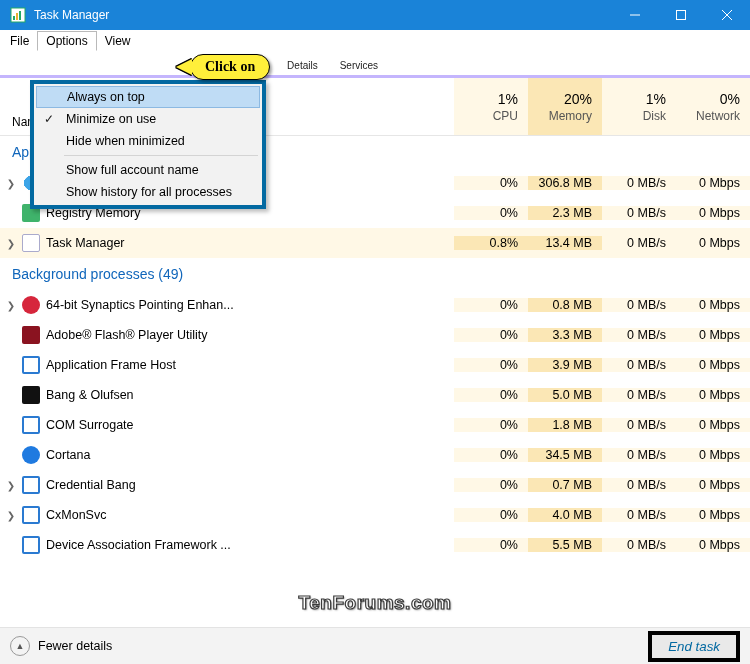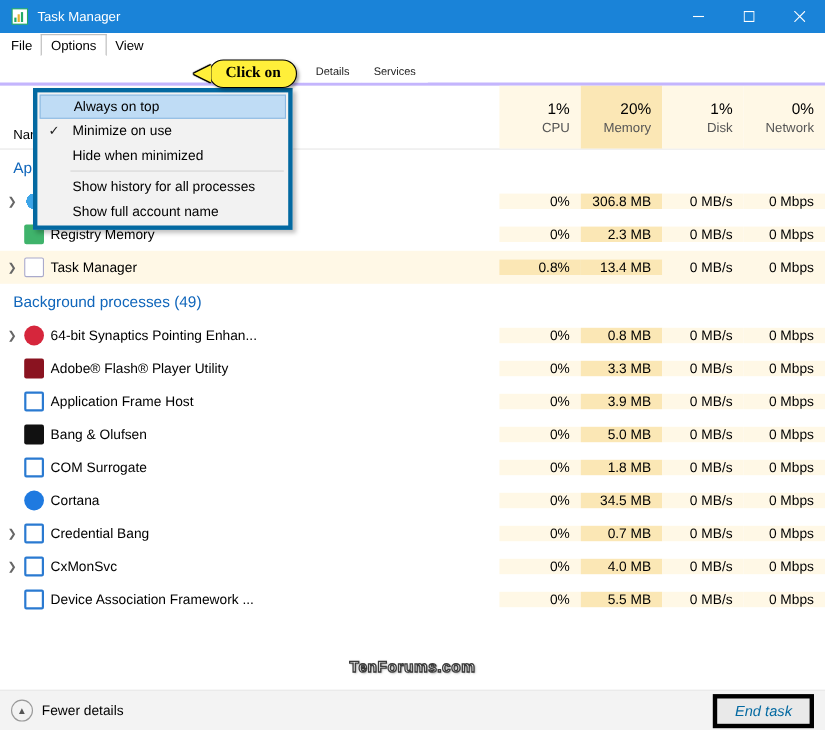--- a/index.html
+++ b/index.html
@@ -275,10 +275,10 @@
     </div>
     <div class="dd-sep"></div>
     <div class="dd-item">
+      <span>Show full account name</span>
+    </div>
+    <div class="dd-item">
       <span>Show history for all processes</span>
-    </div>
-    <div class="dd-item">
-      <span>Show full account name</span>
     </div>
   </div>
 

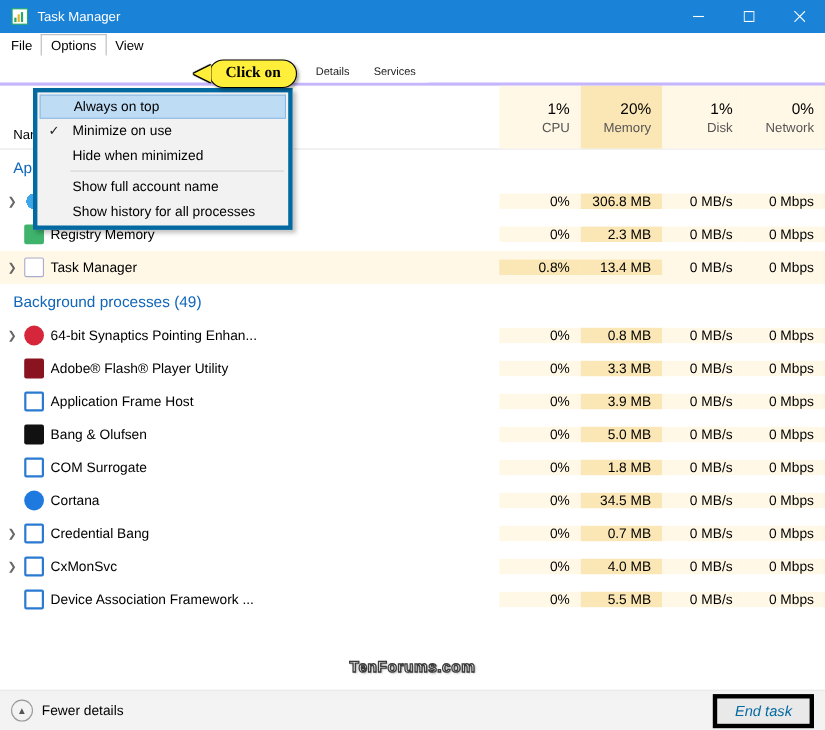--- a/index.html
+++ b/index.html
@@ -54,7 +54,7 @@
 .callout-body { background: #ffef3a; border: 1.5px solid #000; border-radius: 14px; padding: 4px 14px; font-weight: bold; font-size: 14px; box-shadow: 2px 2px 3px rgba(0,0,0,.35); font-family: Liberation Serif, serif; }
 .callout-tail { width: 0; height: 0; border-top: 8px solid transparent; border-bottom: 8px solid transparent; border-right: 16px solid #ffef3a; margin-right: -2px; filter: drop-shadow(-1px 0 0 #000) drop-shadow(0 -1px 0 #000) drop-shadow(0 1px 0 #000); }
 
-.watermark { position: absolute; left: 50%; bottom: 50px; transform: translateX(-50%); font-size: 14px; font-weight: bold; color: #fff; -webkit-text-stroke: 1.2px #3a3a3a; text-shadow: 1px 1px 2px rgba(0,0,0,.5); font-family: Arial, sans-serif; letter-spacing: .5px; pointer-events: none; z-index: 50; }
+.watermark { position: absolute; left: 50%; bottom: 50px; transform: translateX(-50%); font-size: 19px; font-weight: bold; color: #fff; -webkit-text-stroke: 1.2px #3a3a3a; text-shadow: 1px 1px 2px rgba(0,0,0,.5); font-family: Arial, sans-serif; letter-spacing: .5px; pointer-events: none; z-index: 50; }
 
 
 .ic-ie { background: radial-gradient(circle,#3da5e8 55%,transparent 56%); }

